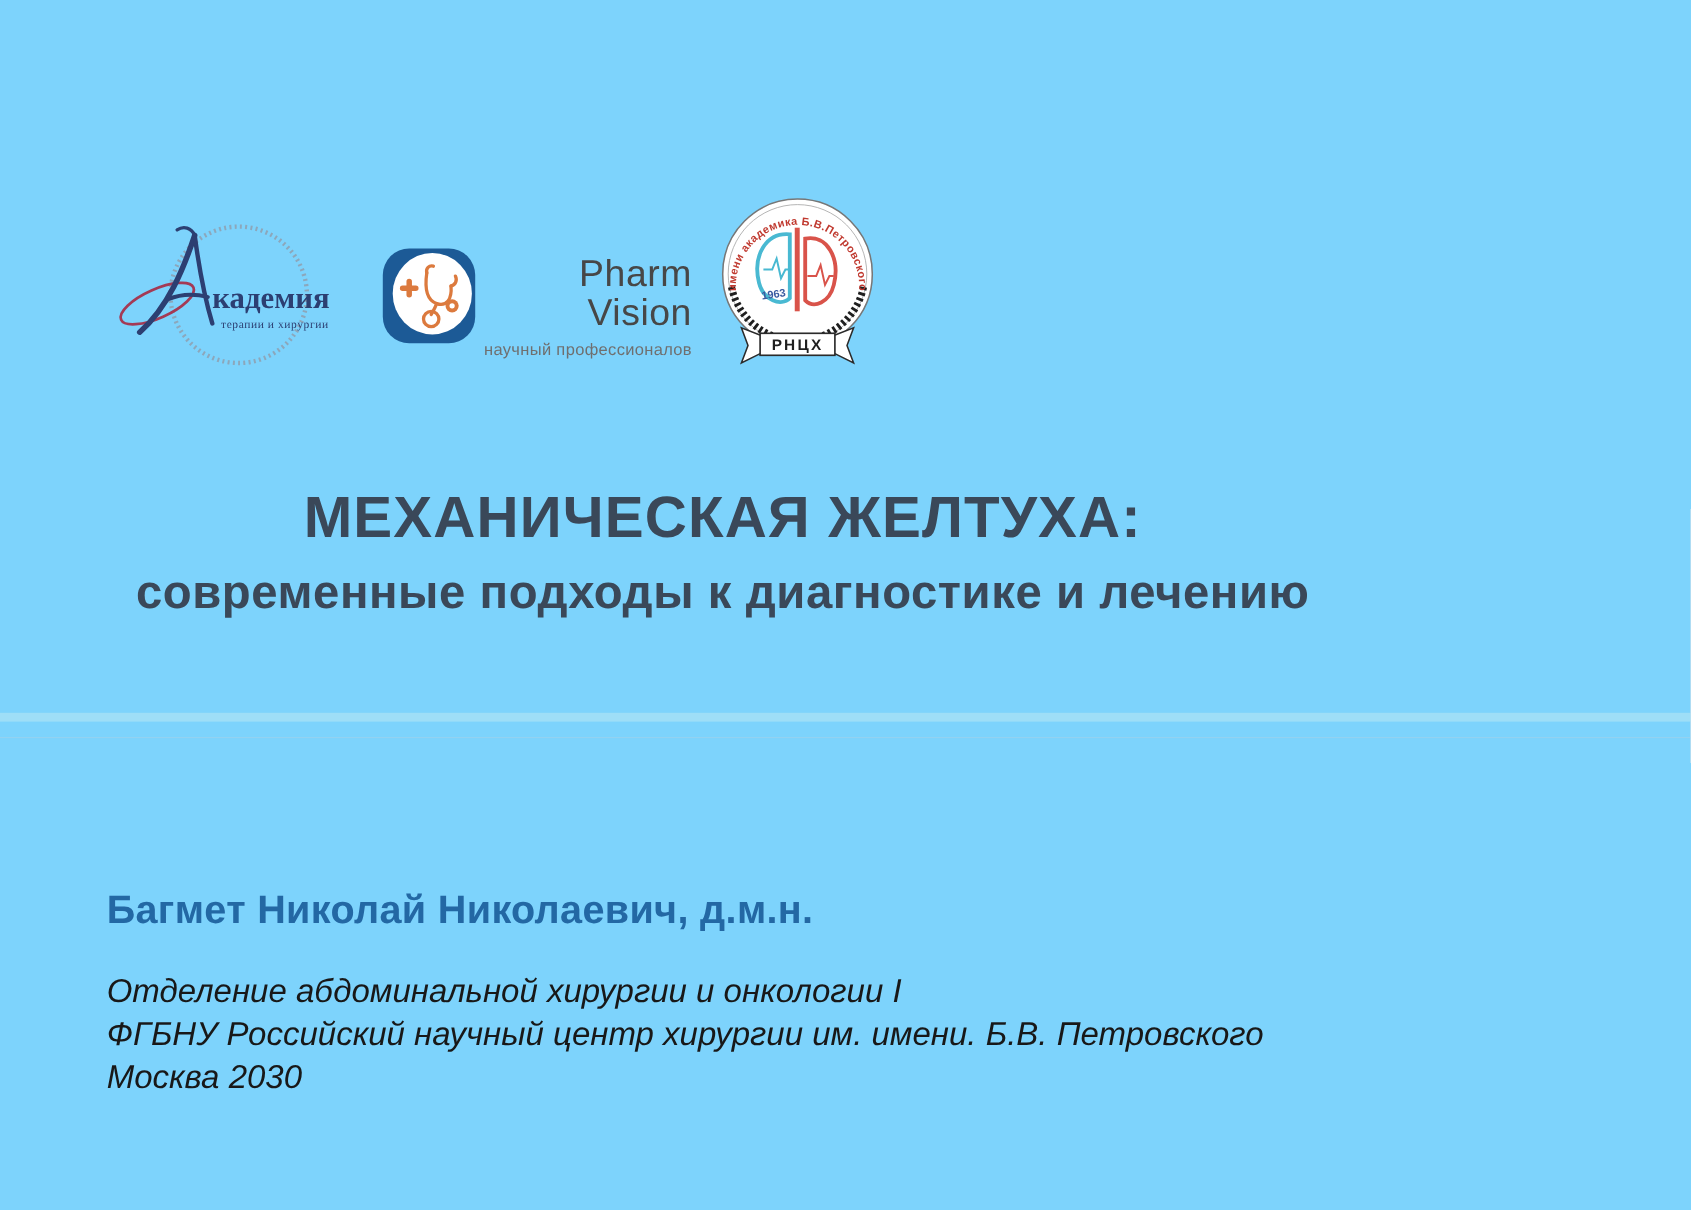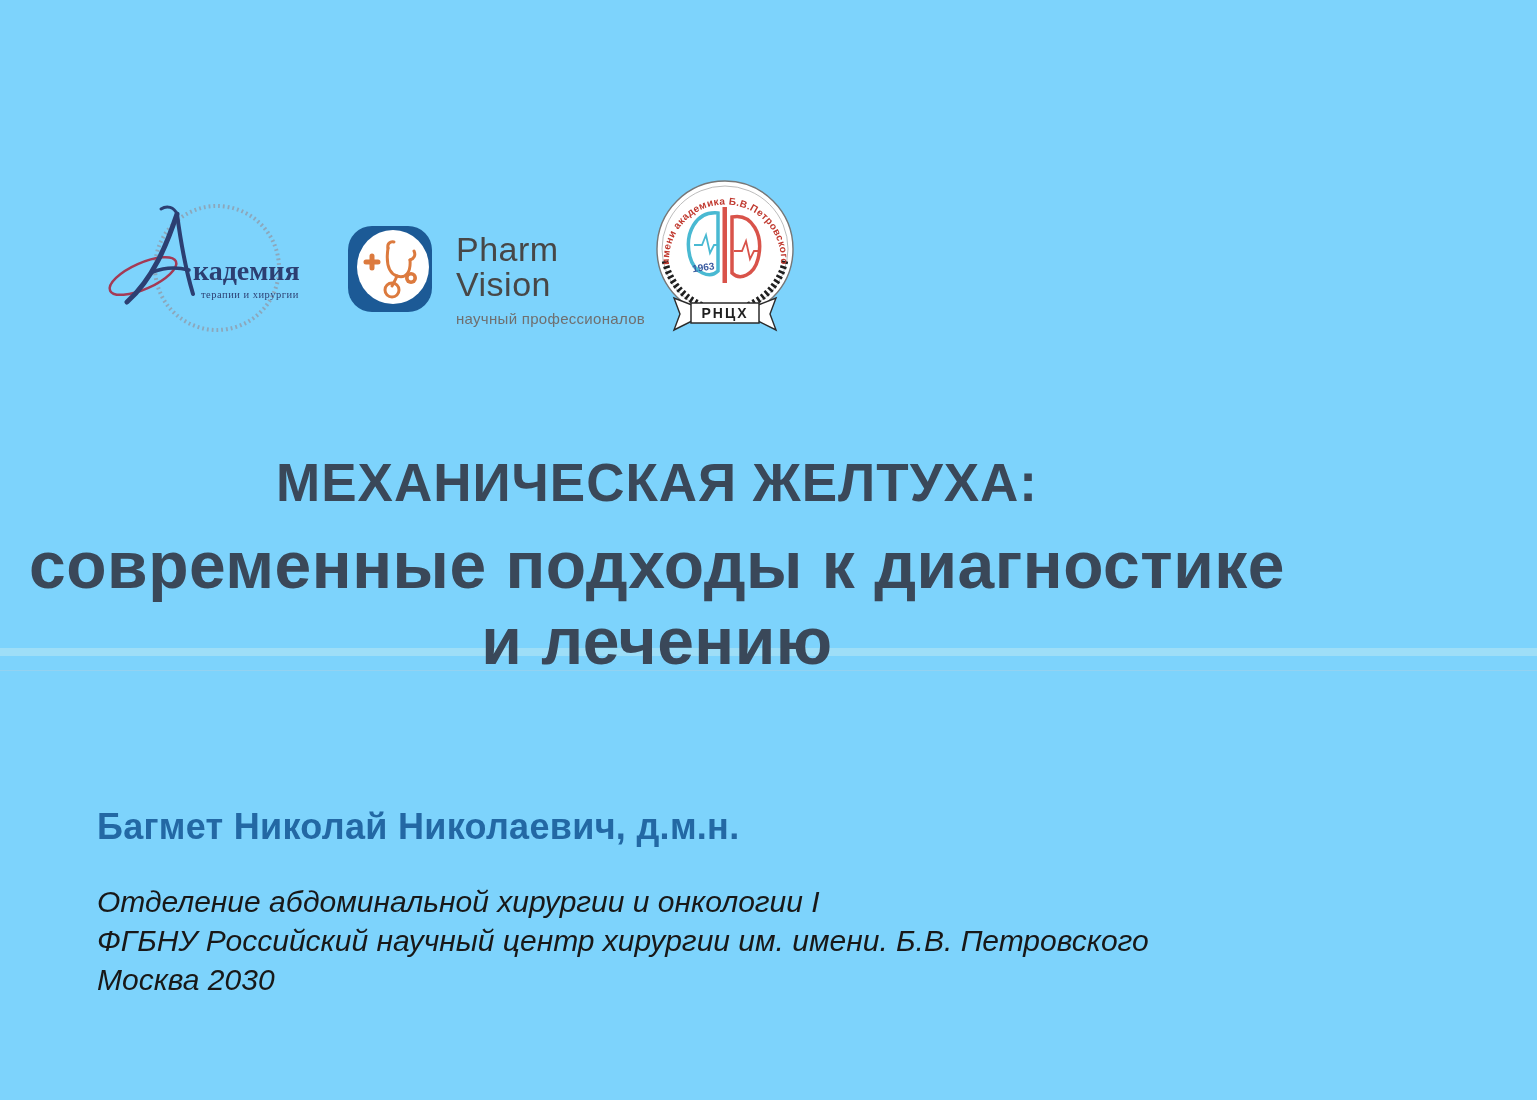--- a/index.html
+++ b/index.html
@@ -19,7 +19,7 @@
   .logo-pharm{position:absolute;left:348px;top:226px;display:flex;align-items:flex-start;}
   .pharm-icon{position:relative;width:84px;height:86px;border-radius:24px;background:#1C5A96;flex:0 0 auto;}
   .pharm-circle{position:absolute;top:4px;right:3px;width:72px;height:74px;border-radius:50%;background:#ffffff;}
-  .pharm-text{margin-left:24px;padding-top:6px;}
+  .pharm-text{margin-left:8px;padding-top:6px;text-align:right;}
   .pharm-title{font-size:34px;line-height:1.04;color:#474747;font-weight:500;letter-spacing:0.5px;}
   .pharm-tagline{margin-top:7px;font-size:15px;color:#6F6F6F;letter-spacing:0.3px;}
   .logo-rnckh{position:absolute;left:650px;top:177px;width:150px;height:166px;}

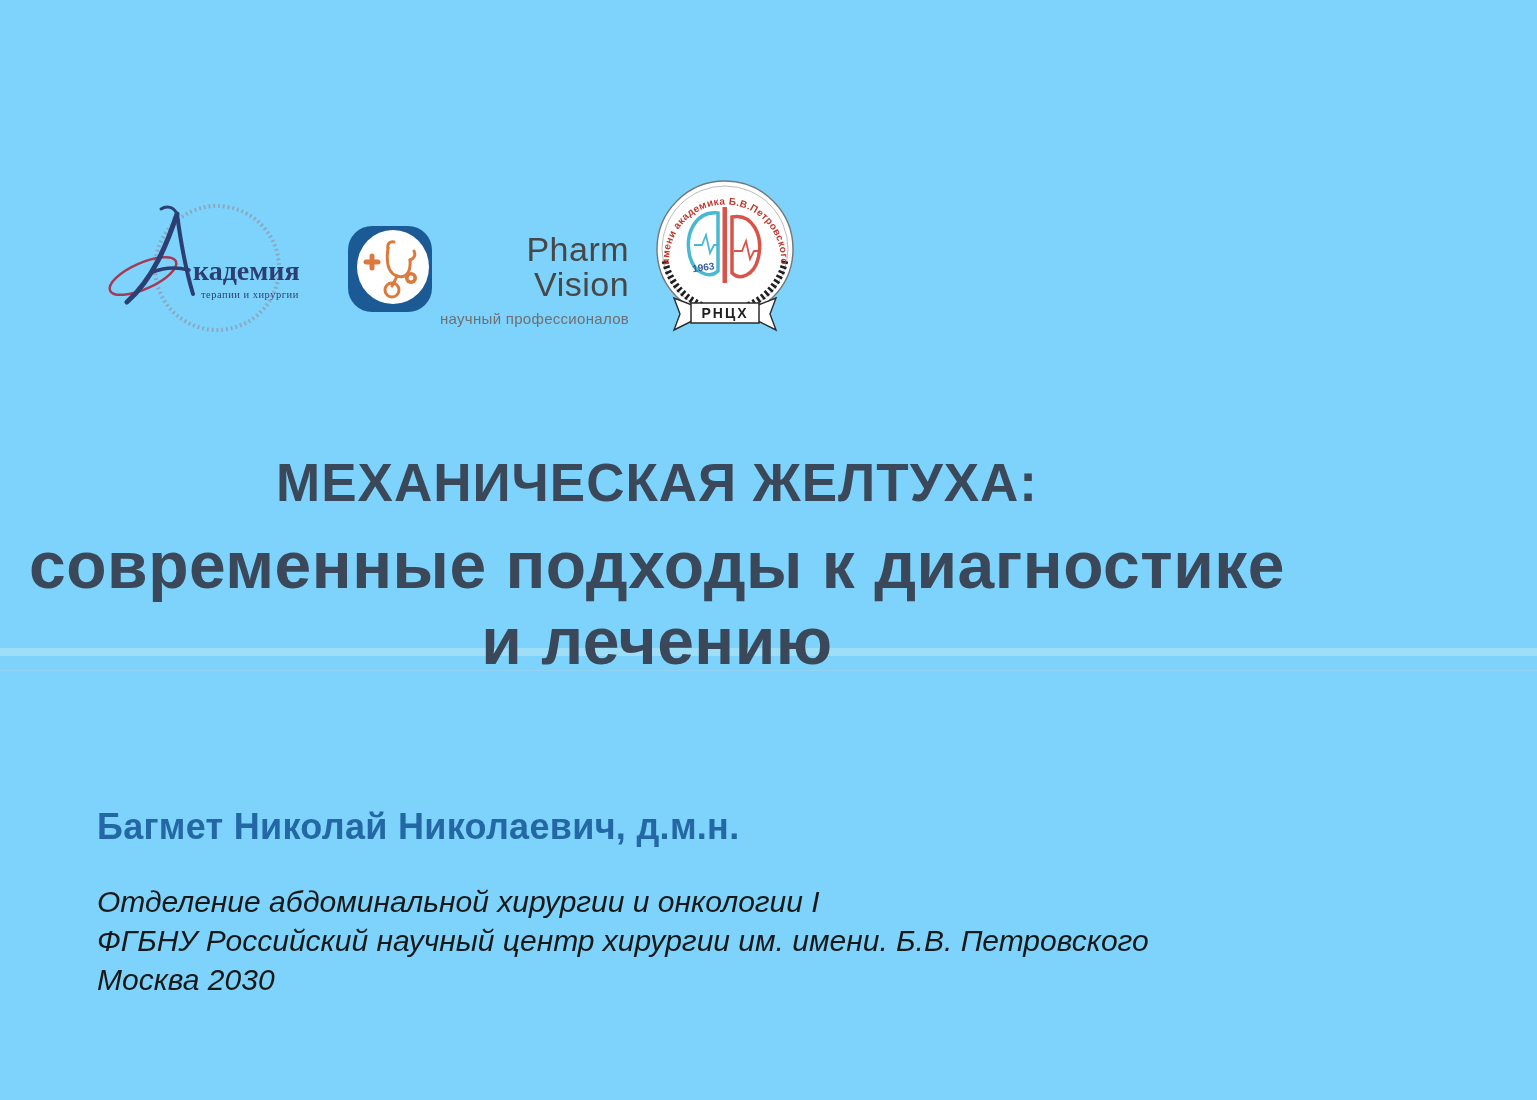--- a/index.html
+++ b/index.html
@@ -25,7 +25,7 @@
   .logo-rnckh{position:absolute;left:650px;top:177px;width:150px;height:166px;}
 
   
-  .title-block{position:absolute;left:0;top:452px;width:1314px;text-align:center;color:#3A4859;}
+  .title-block{position:absolute;left:0;top:440px;width:1314px;text-align:center;color:#3A4859;}
   .title-line1{font-size:53px;font-weight:bold;letter-spacing:1px;}
   .title-line2{margin-top:14px;font-size:66px;font-weight:bold;letter-spacing:0.5px;}
 

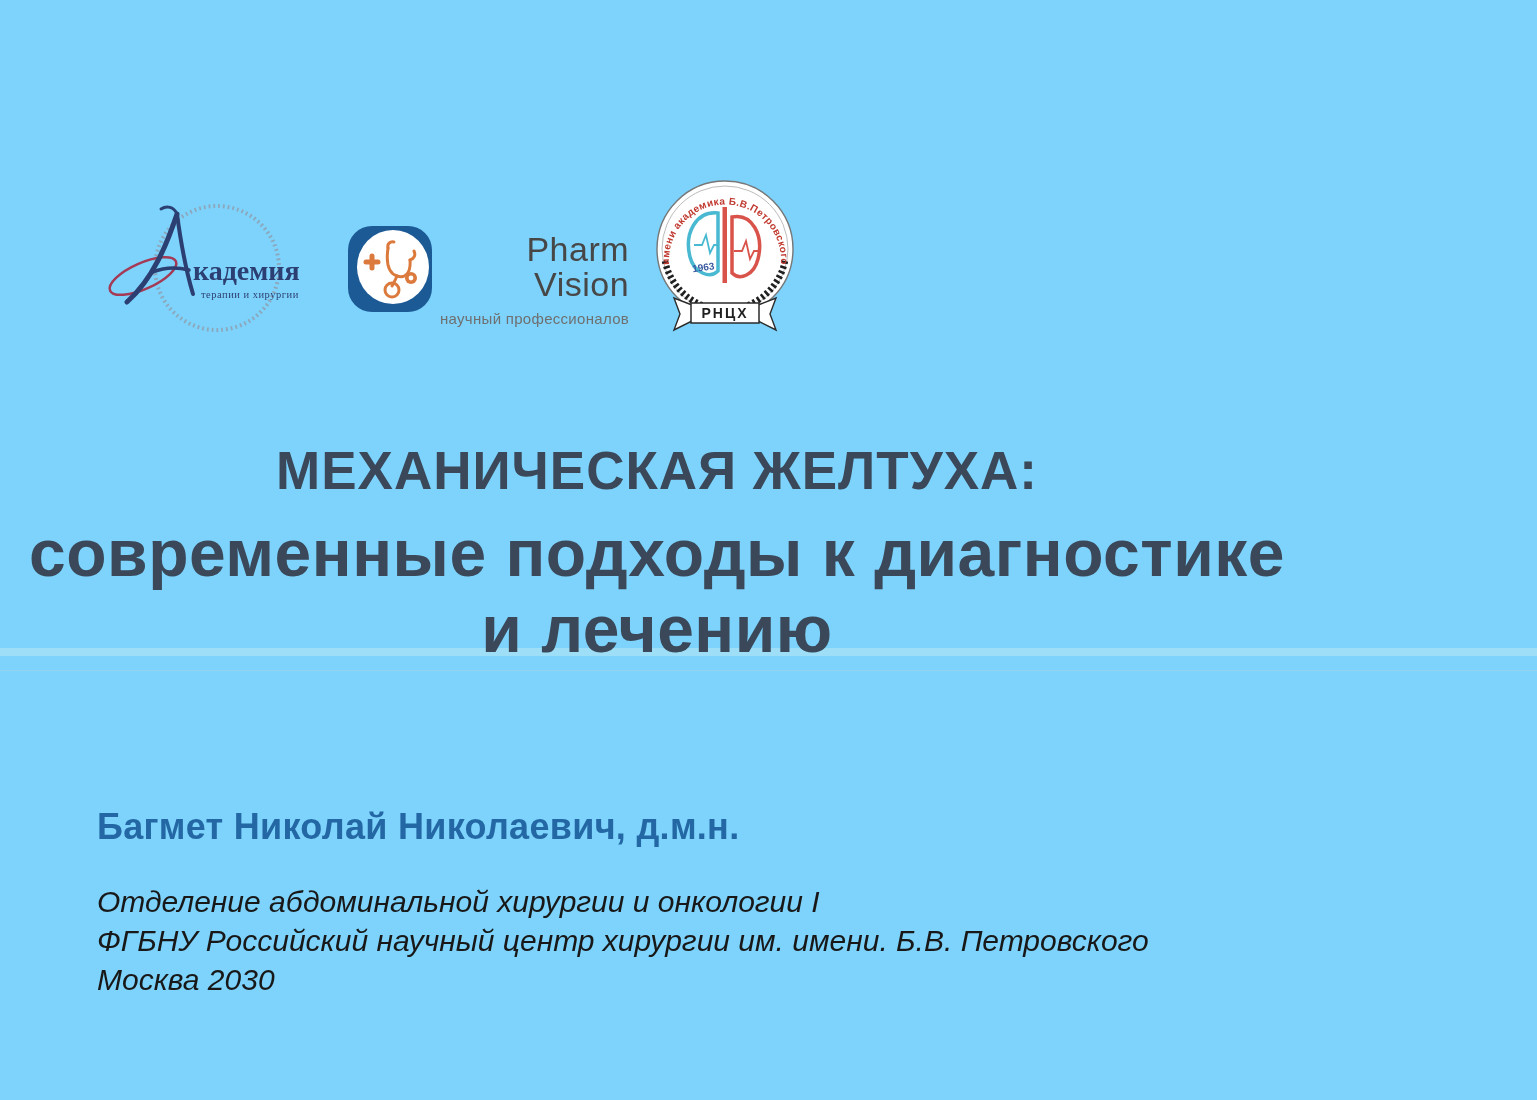--- a/index.html
+++ b/index.html
@@ -27,7 +27,7 @@
   
   .title-block{position:absolute;left:0;top:440px;width:1314px;text-align:center;color:#3A4859;}
   .title-line1{font-size:53px;font-weight:bold;letter-spacing:1px;}
-  .title-line2{margin-top:14px;font-size:66px;font-weight:bold;letter-spacing:0.5px;}
+  .title-line2{margin-top:14px;font-size:43px;font-weight:bold;letter-spacing:0.5px;}
 
   
   .author-line{position:absolute;left:97px;top:806px;font-size:36px;font-weight:bold;color:#2368A4;letter-spacing:0.3px;}

